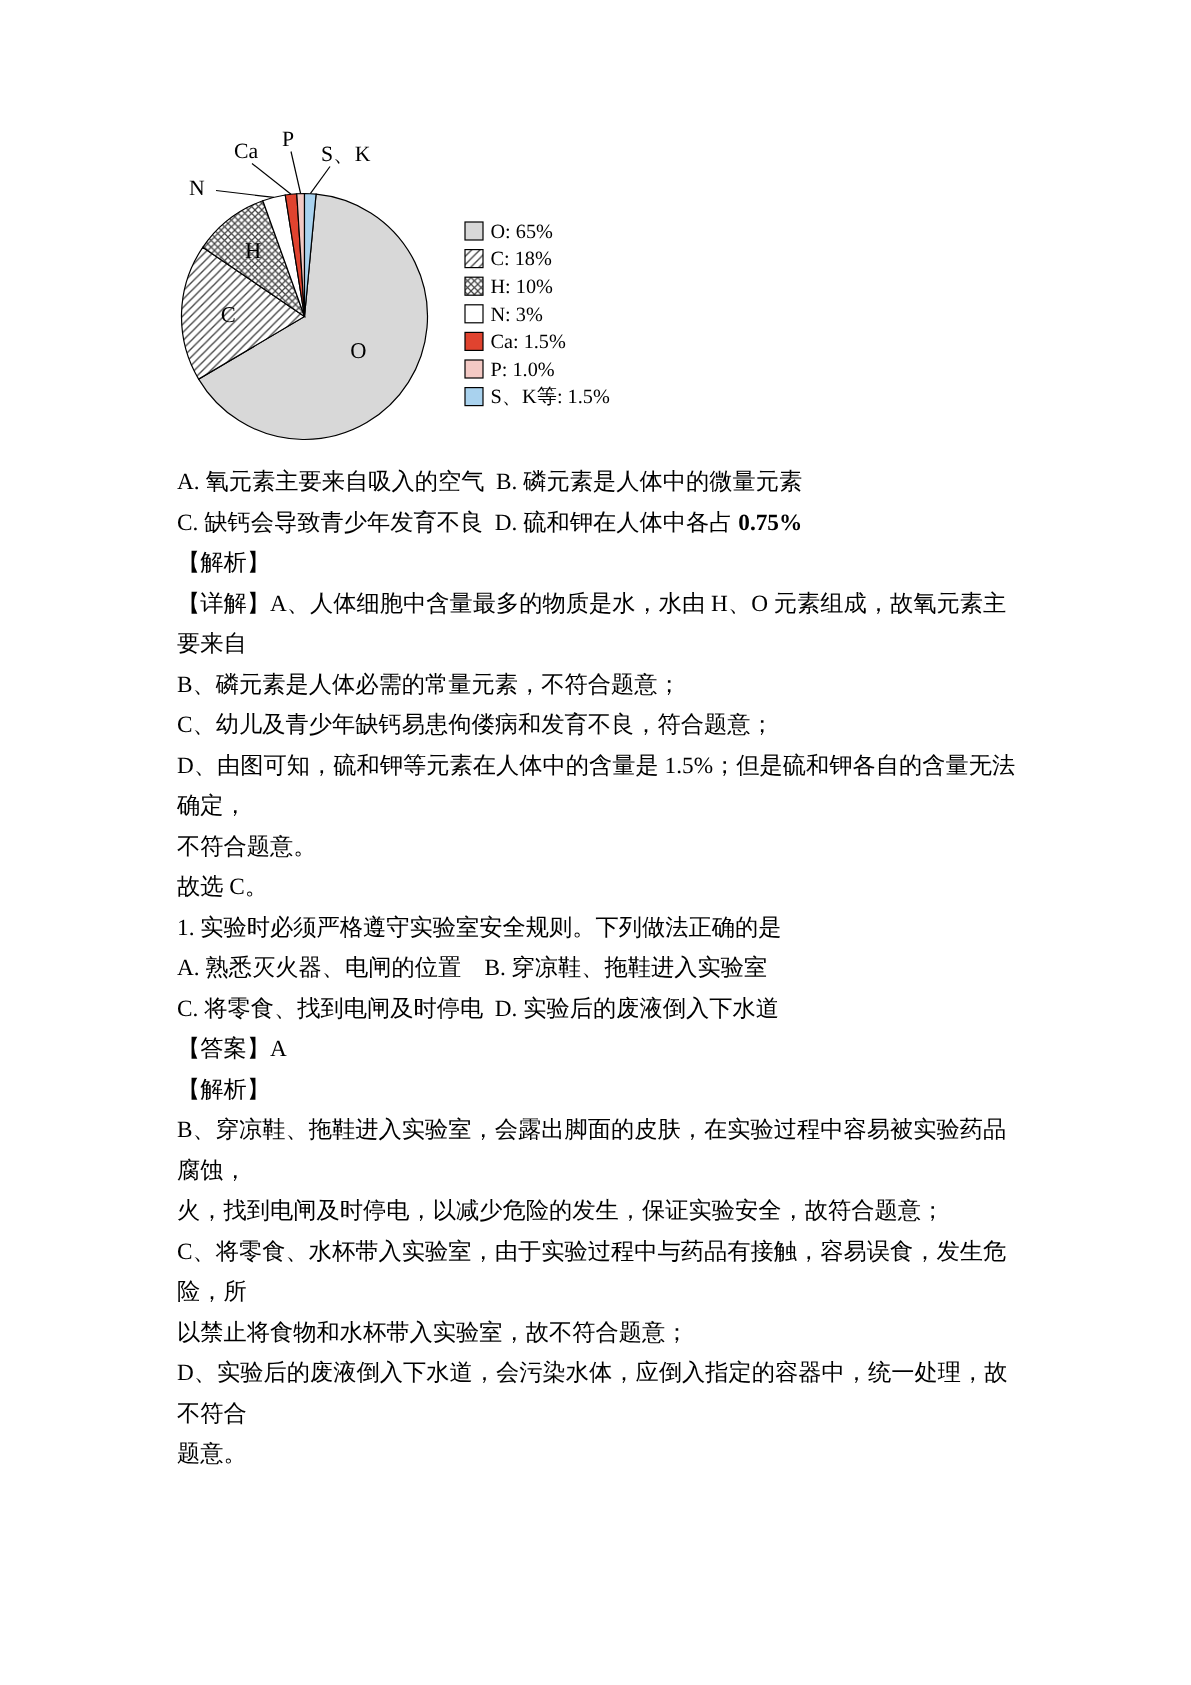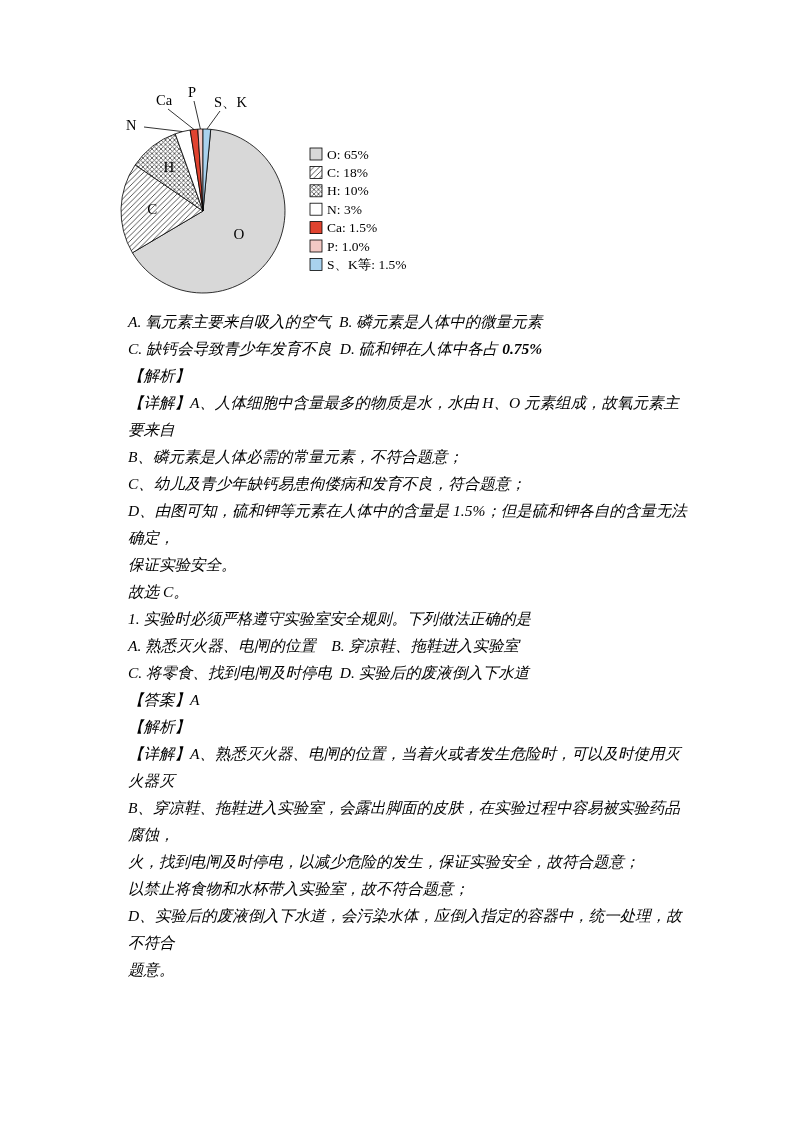--- a/index.html
+++ b/index.html
@@ -11,7 +11,7 @@
   }
   .chart-wrap { position:absolute; left:98px; top:86px; }
   .doc {
-    position:absolute; left:128px; top:308px; width:566px;font-style:italic;
+    position:absolute; left:118px; top:308px; width:566px;
   }
   .line {
     font-size:15.5px; line-height:27px; white-space:pre-wrap;

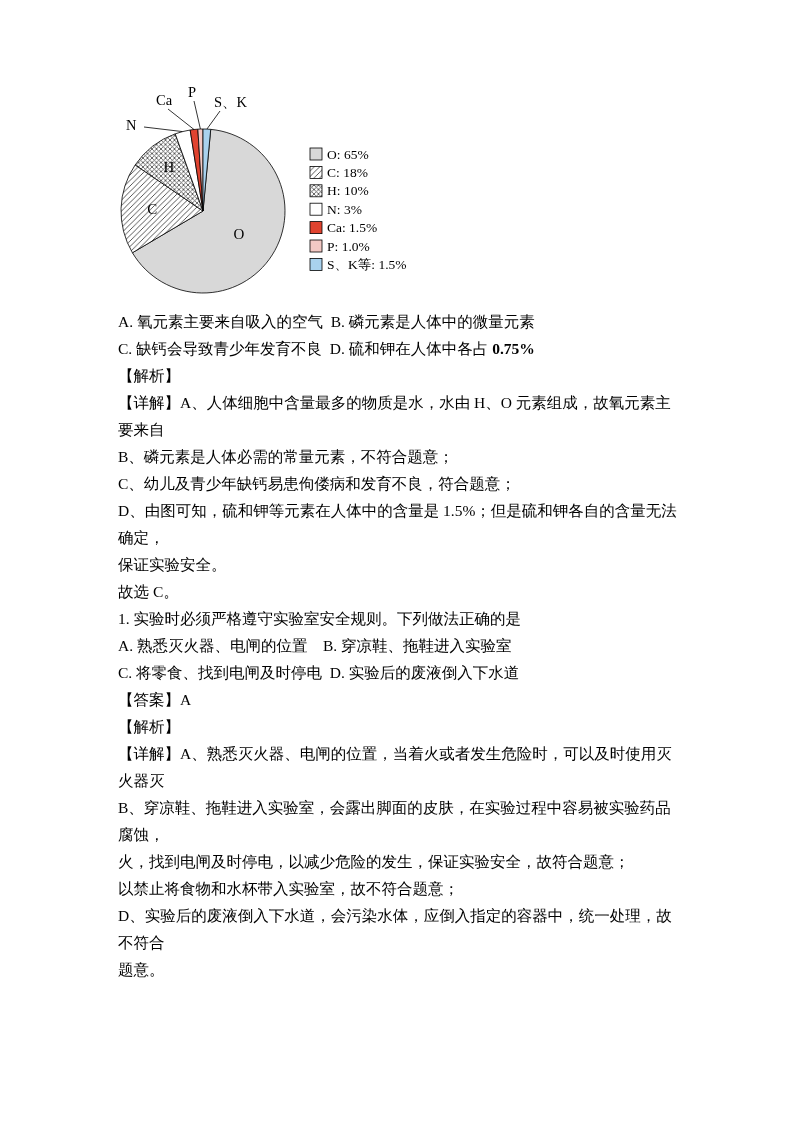--- a/index.html
+++ b/index.html
@@ -80,7 +80,7 @@
     <p class="line"><span>B、磷元素是人体必需的常量元素，不符合题意；</span></p>
     <p class="line"><span>C、幼儿及青少年缺钙易患佝偻病和发育不良，符合题意；</span></p>
     <p class="line"><span>D、由图可知，硫和钾等元素在人体中的含量是 1.5%；但是硫和钾各自的含量无法确定，</span></p>
-    <p class="line"><span>保证实验安全。</span></p>
+    <p class="line"><span>不符合题意。</span></p>
     <p class="line"><span>故选 C。</span></p>
     <p class="line"><span>1. 实验时必须严格遵守实验室安全规则。下列做法正确的是</span></p>
     <p class="line"><span>A. 熟悉灭火器、电闸的位置    B. 穿凉鞋、拖鞋进入实验室</span></p>

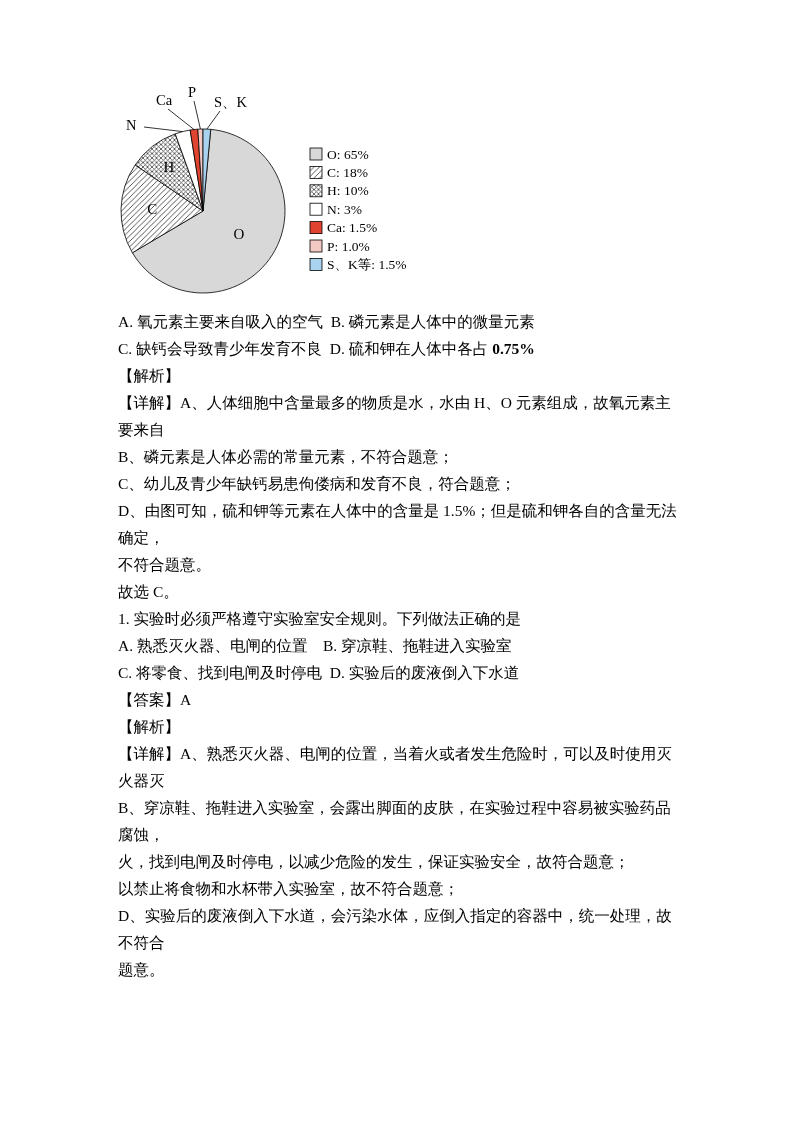--- a/index.html
+++ b/index.html
@@ -87,7 +87,6 @@
     <p class="line"><span>C. 将零食、找到电闸及时停电  D. 实验后的废液倒入下水道</span></p>
     <p class="line"><span>【答案】A</span></p>
     <p class="line"><span>【解析】</span></p>
-    <p class="line"><span>【详解】A、熟悉灭火器、电闸的位置，当着火或者发生危险时，可以及时使用灭火器灭</span></p>
     <p class="line"><span>B、穿凉鞋、拖鞋进入实验室，会露出脚面的皮肤，在实验过程中容易被实验药品腐蚀，</span></p>
     <p class="line"><span>火，找到电闸及时停电，以减少危险的发生，保证实验安全，故符合题意；</span></p>
     <p class="line"><span>以禁止将食物和水杯带入实验室，故不符合题意；</span></p>

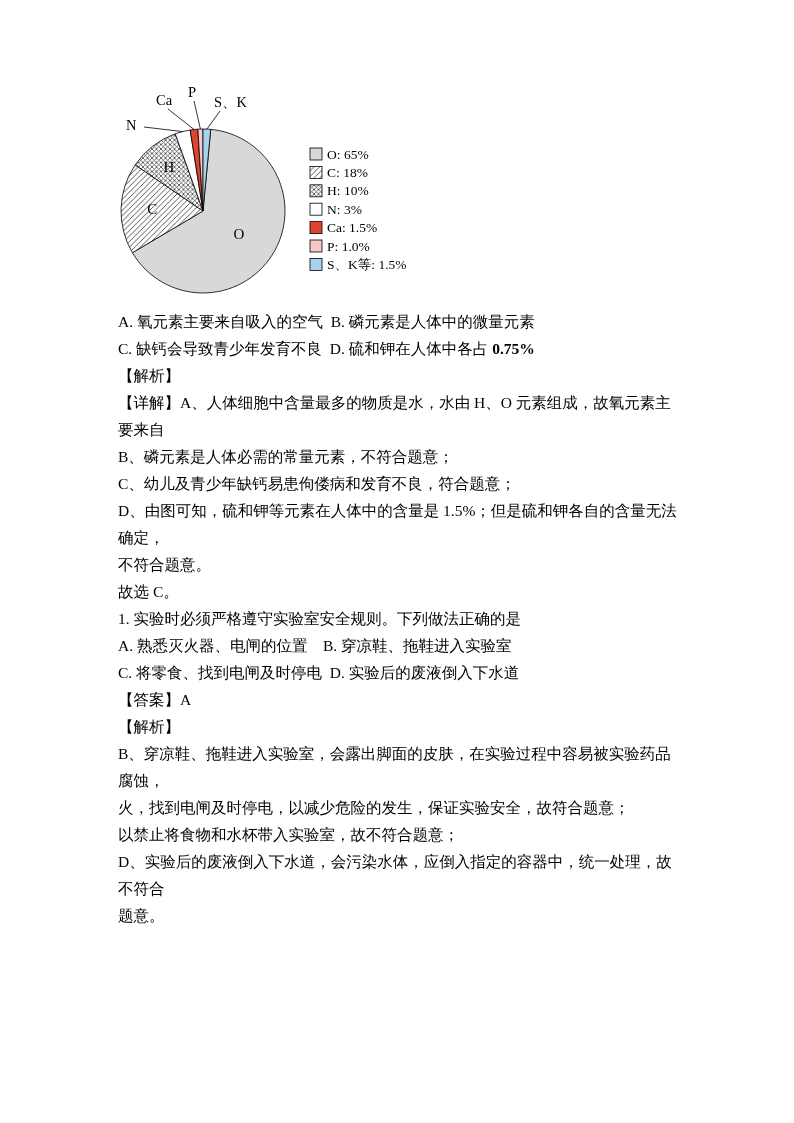--- a/index.html
+++ b/index.html
@@ -89,6 +89,7 @@
     <p class="line"><span>【解析】</span></p>
     <p class="line"><span>B、穿凉鞋、拖鞋进入实验室，会露出脚面的皮肤，在实验过程中容易被实验药品腐蚀，</span></p>
     <p class="line"><span>火，找到电闸及时停电，以减少危险的发生，保证实验安全，故符合题意；</span></p>
+    <p class="line"><span>C、将零食、水杯带入实验室，由于实验过程中与药品有接触，容易误食，发生危险，所</span></p>
     <p class="line"><span>以禁止将食物和水杯带入实验室，故不符合题意；</span></p>
     <p class="line"><span>D、实验后的废液倒入下水道，会污染水体，应倒入指定的容器中，统一处理，故不符合</span></p>
     <p class="line"><span>题意。</span></p>

